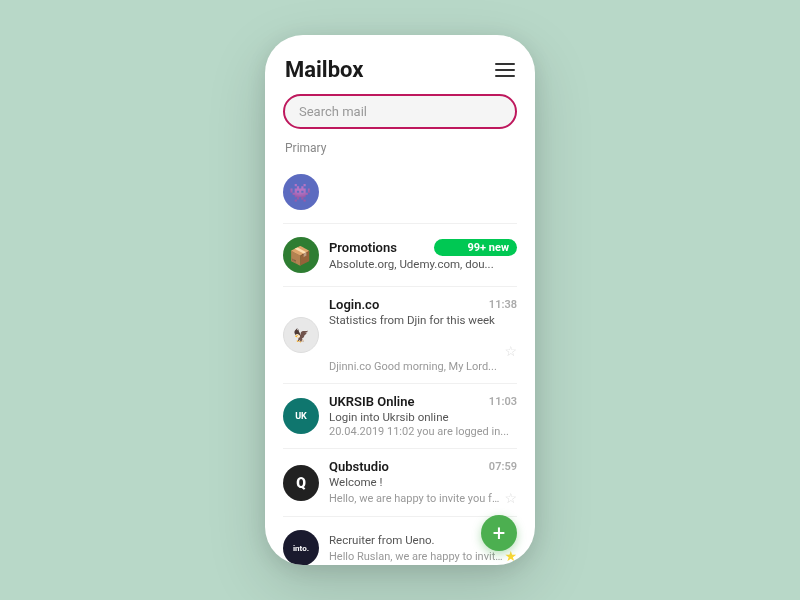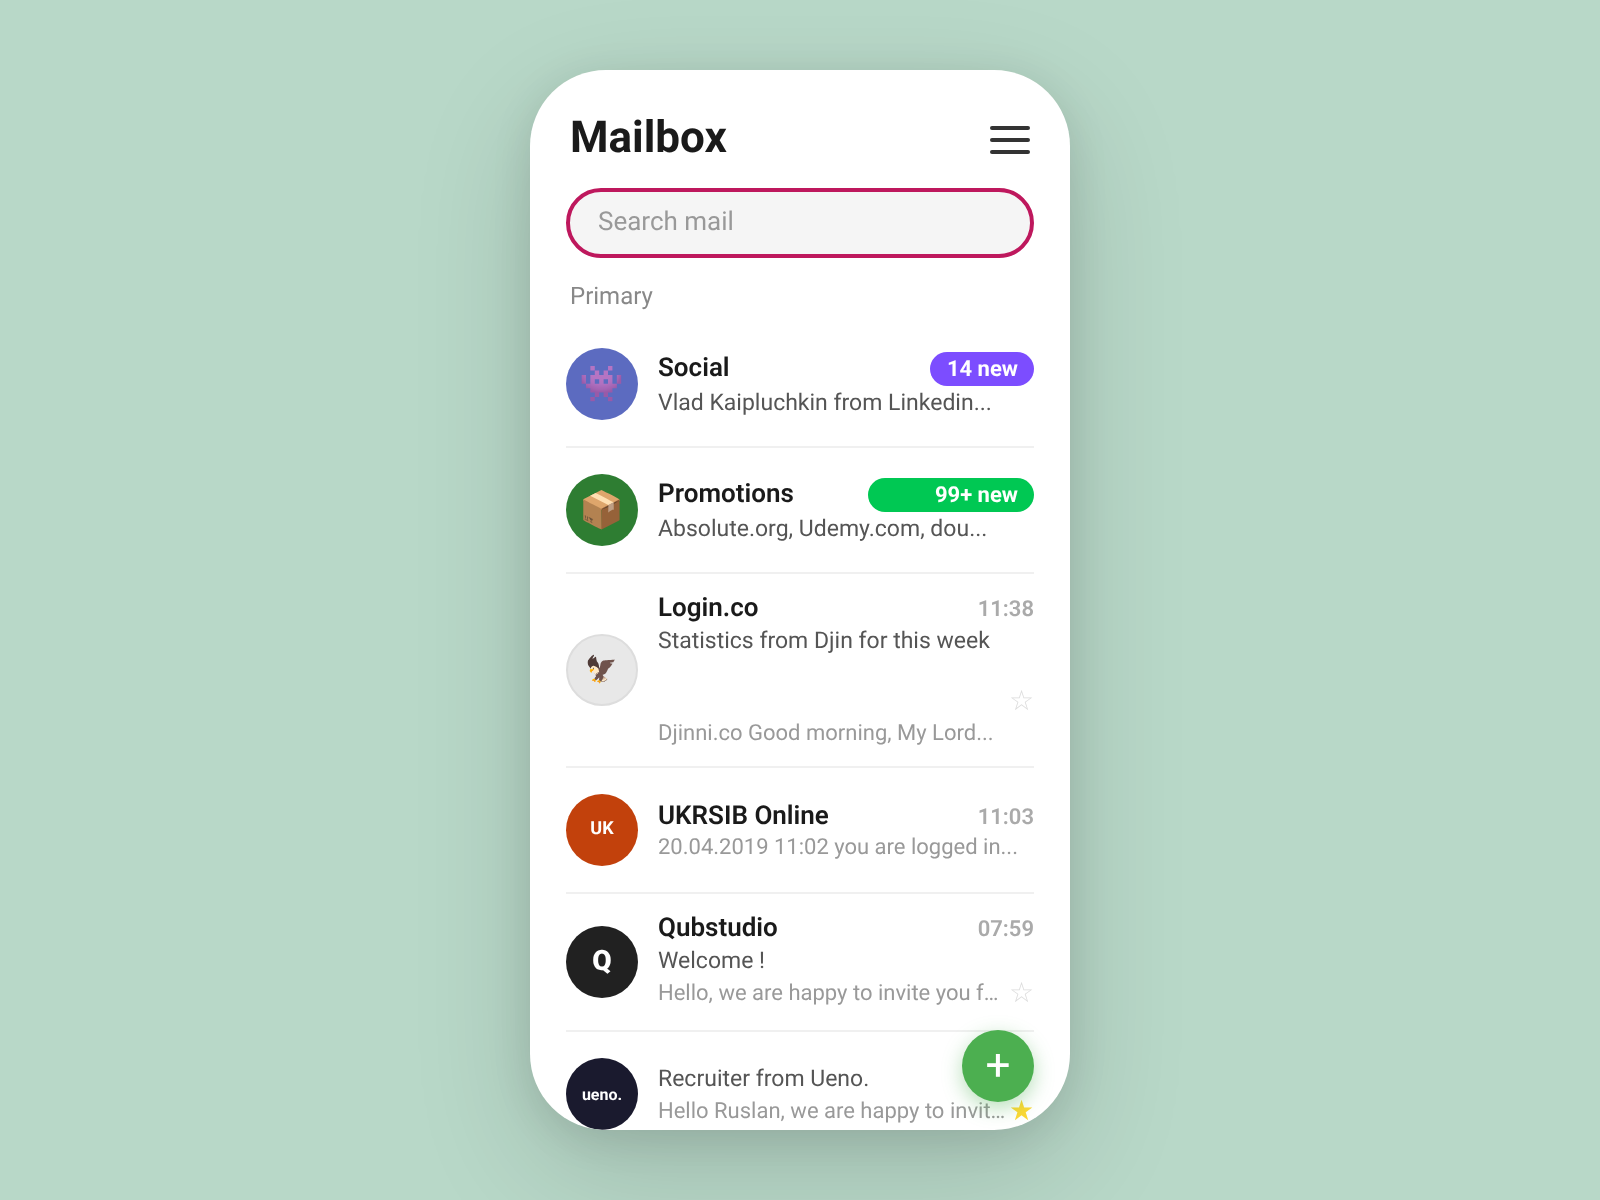--- a/index.html
+++ b/index.html
@@ -203,13 +203,6 @@
 
       <div class="email-item">
         <div class="avatar av-social" style="background:#5c6bc0; color:white; font-size:18px;">👾</div>
-        <div class="email-content">
-          <div class="email-sender">
-            <span>Social</span>
-            <span class="badge badge-purple">14  new</span>
-          </div>
-          <div class="email-subject">Vlad Kaipluchkin from Linkedin...</div>
-        </div>
       </div>
       <div class="divider"></div>
 

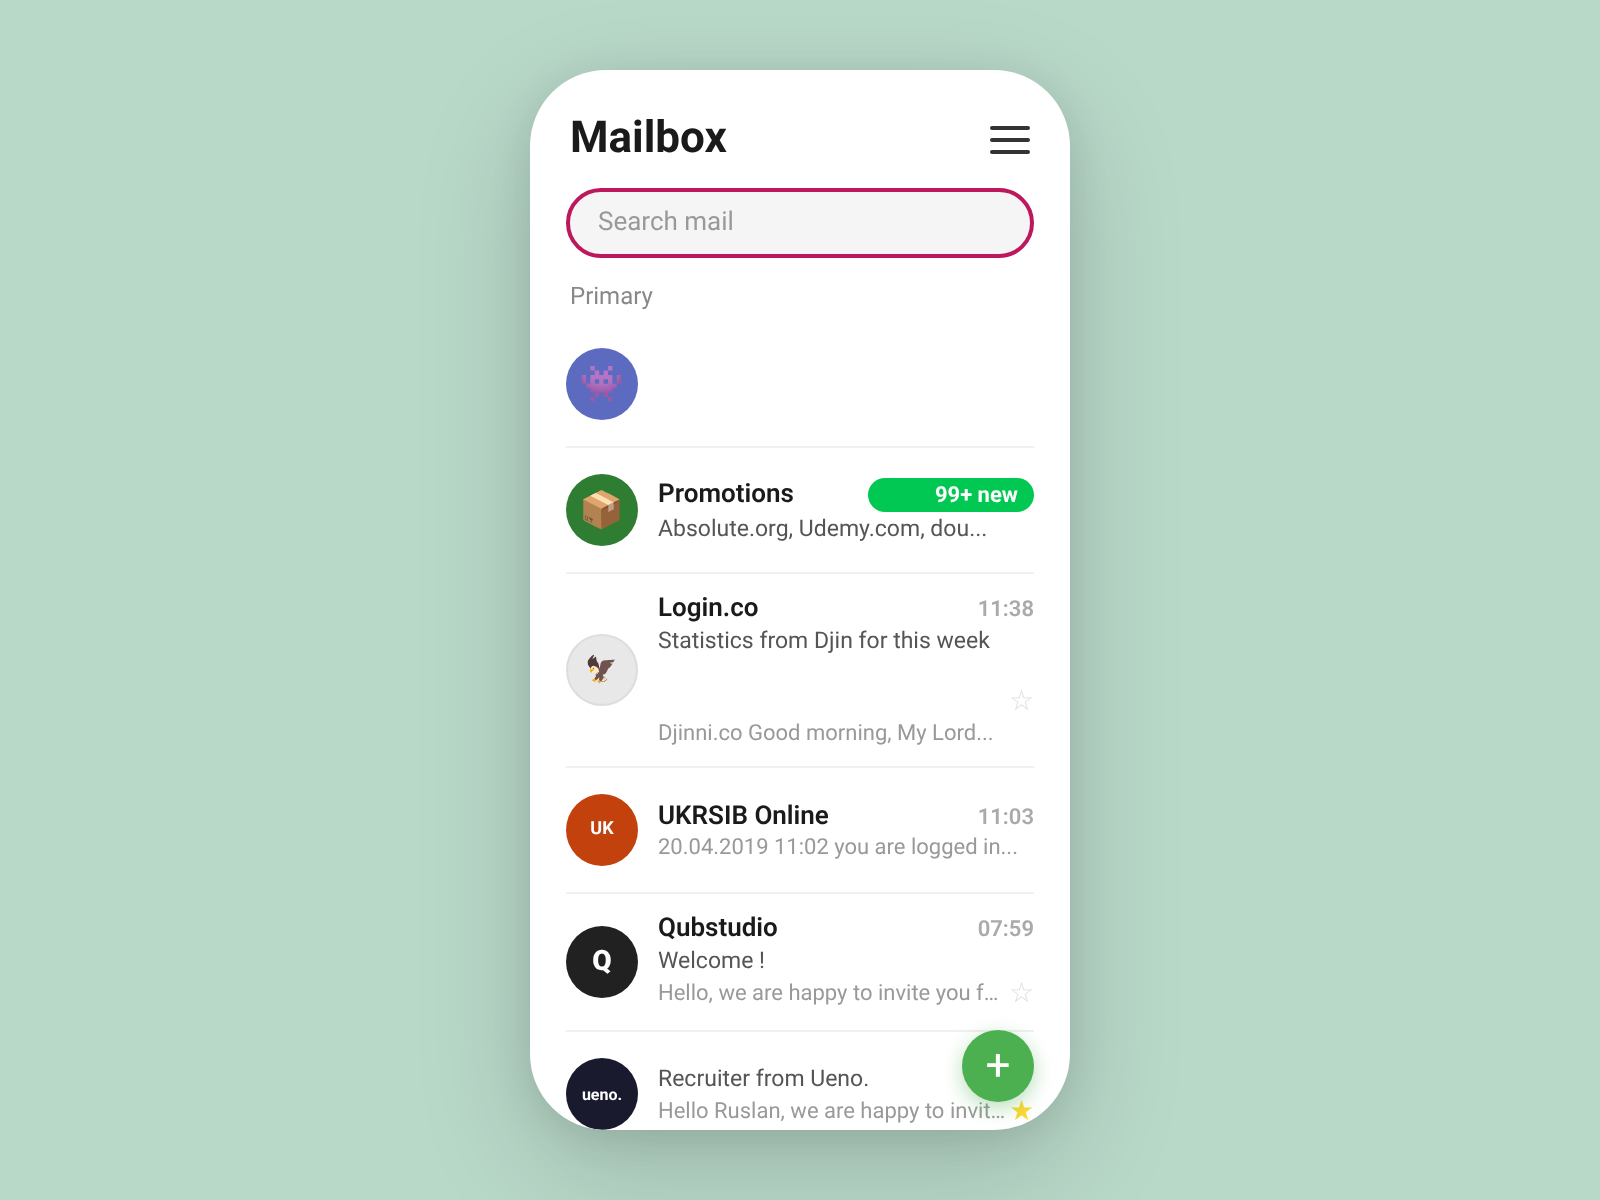--- a/index.html
+++ b/index.html
@@ -235,7 +235,7 @@
       <div class="divider"></div>
 
       <div class="email-item">
-        <div class="avatar av-ukrsib" style="background:#c2410c; color:white; font-size:9px; font-weight:700; border-radius:50%; width:36px;height:36px;display:flex;align-items:center;justify-content:center;">UK</div>
+        <div class="avatar av-ukrsib" style="background:#0f766e; color:white; font-size:9px; font-weight:700; border-radius:50%; width:36px;height:36px;display:flex;align-items:center;justify-content:center;">UK</div>
         <div class="email-content">
           <div class="email-sender">
             <span>UKRSIB Online</span>

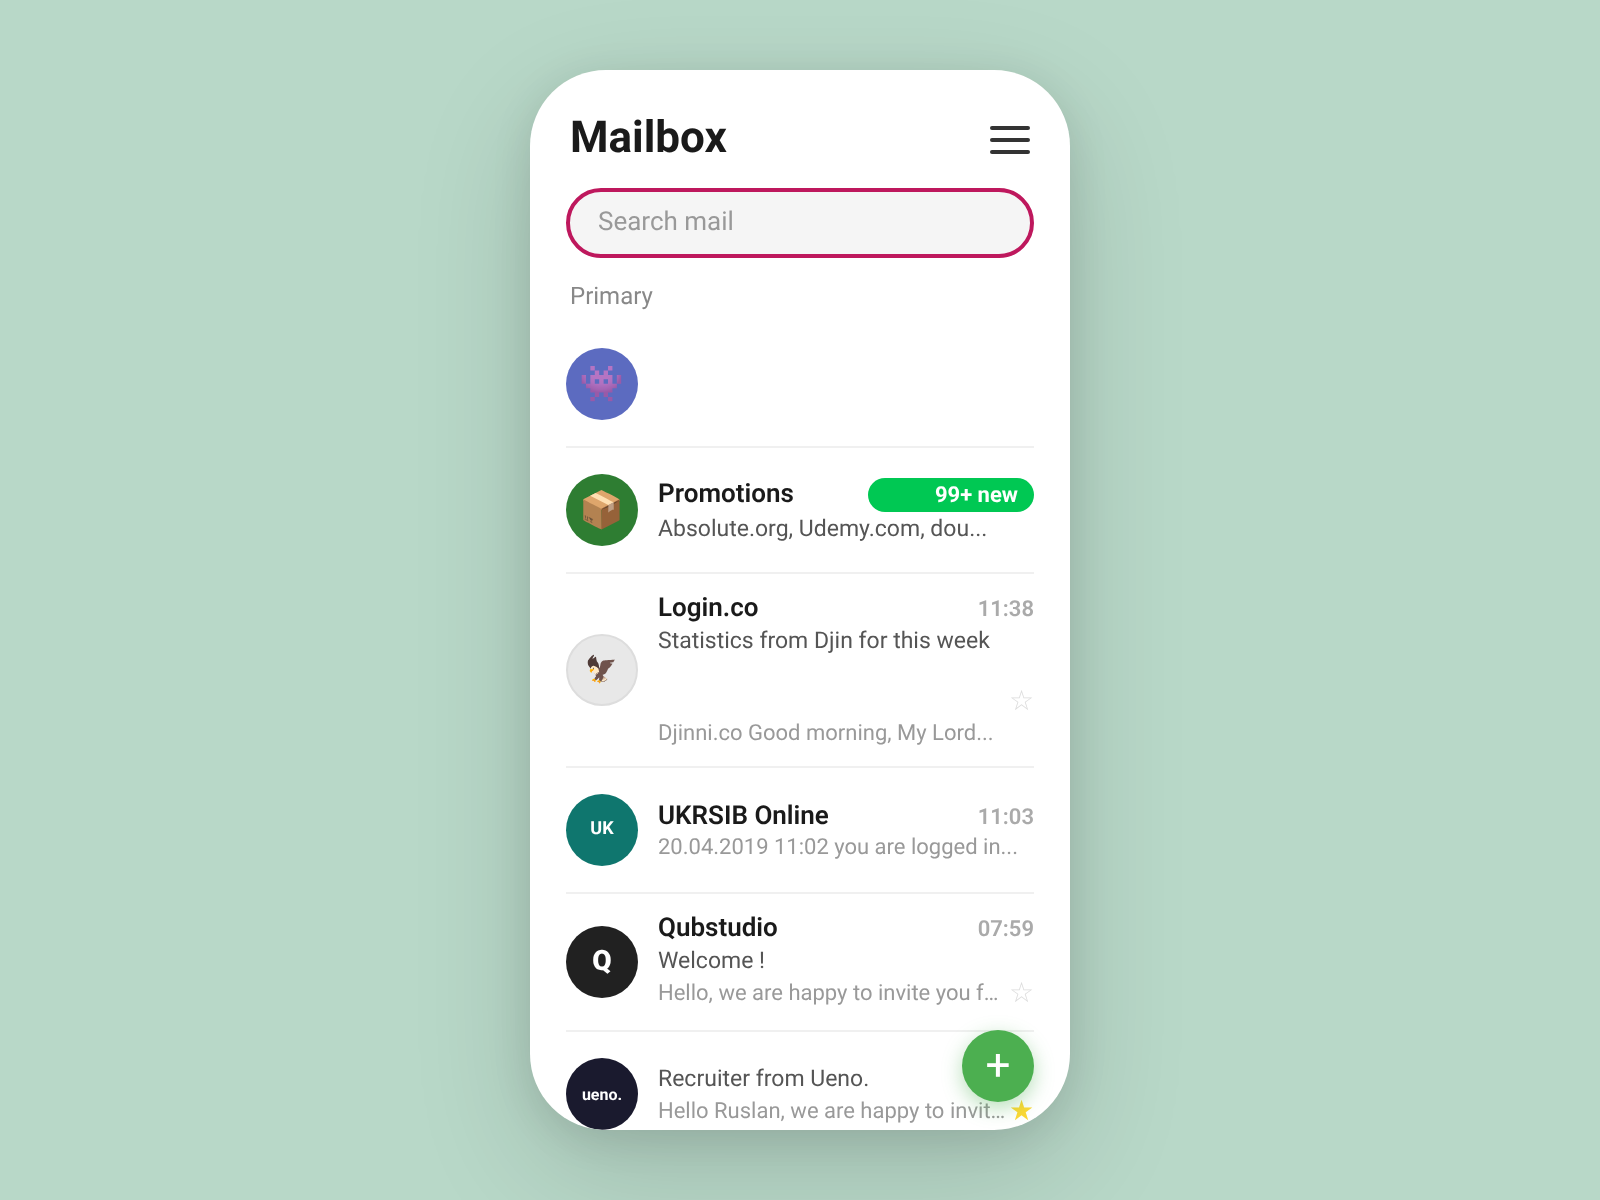--- a/index.html
+++ b/index.html
@@ -241,6 +241,7 @@
             <span>UKRSIB Online</span>
             <span class="time">11:03</span>
           </div>
+          <div class="email-subject">Login into Ukrsib online</div>
           <div class="email-preview">
             <span>20.04.2019 11:02 you are logged in...</span>
           </div>

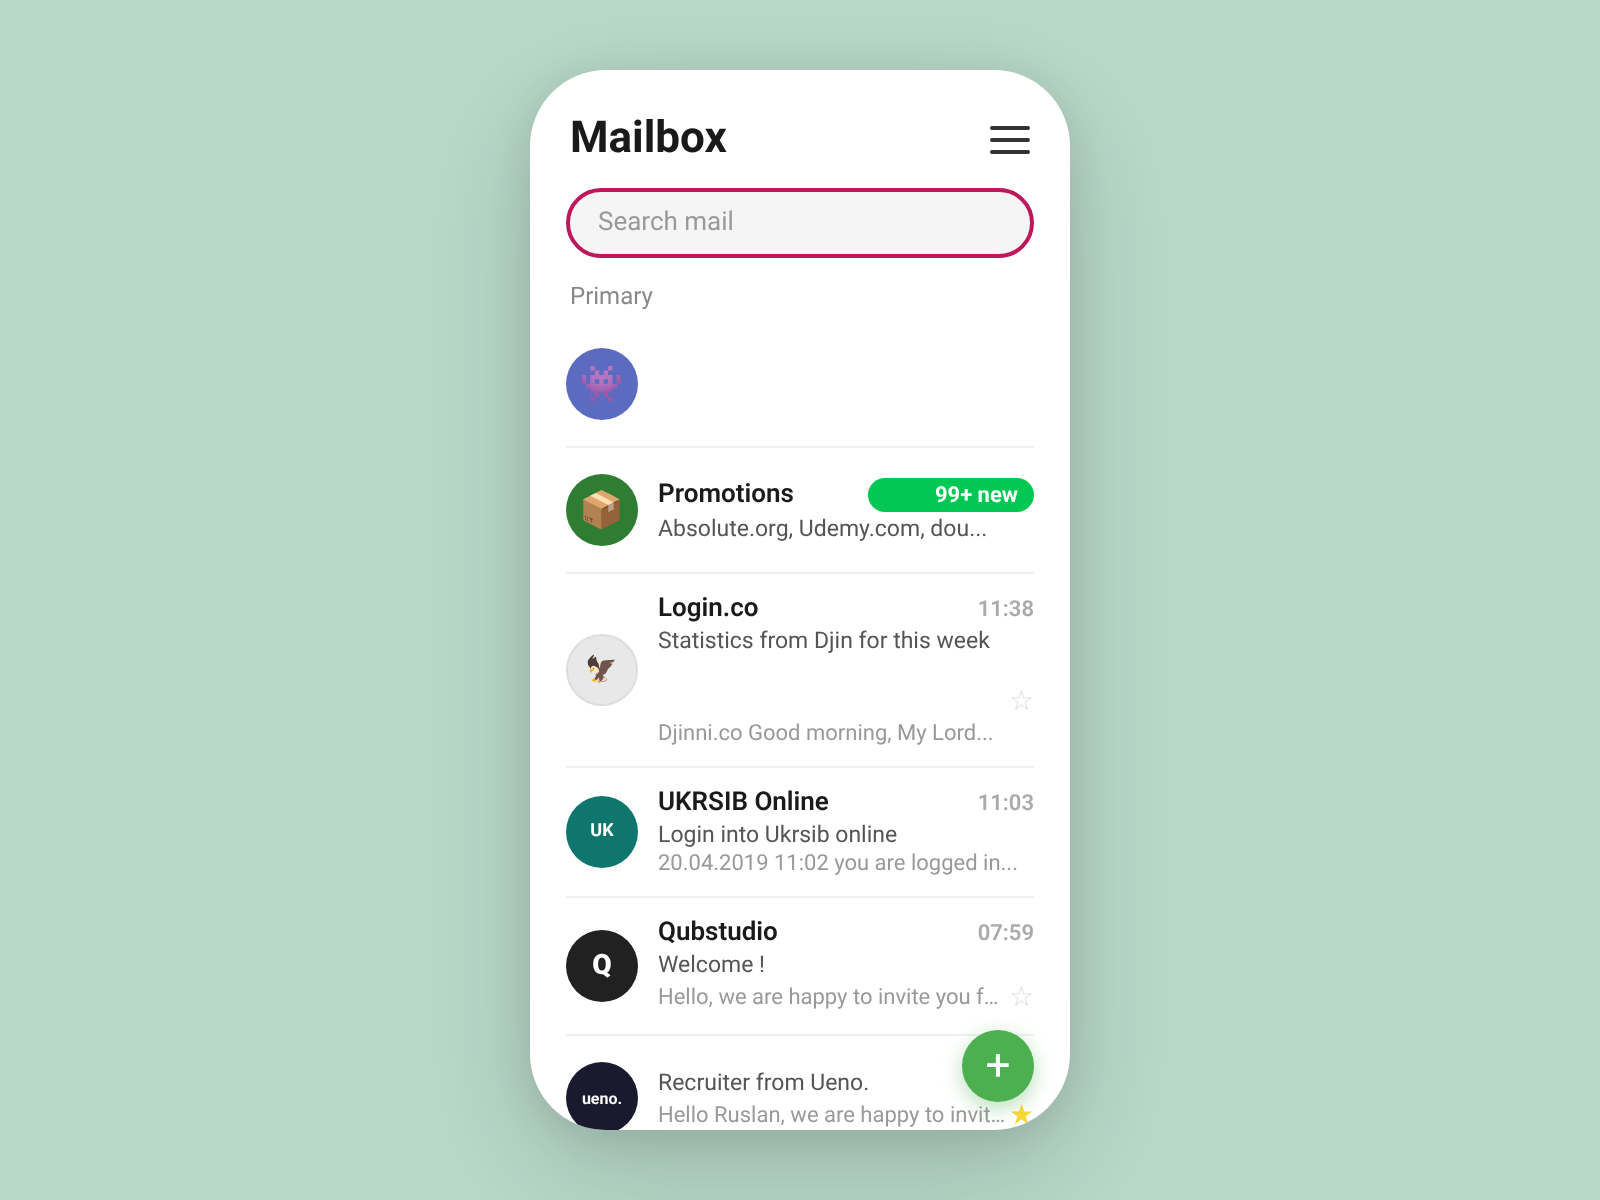--- a/index.html
+++ b/index.html
@@ -266,7 +266,7 @@
       <div class="divider"></div>
 
       <div class="email-item">
-        <div class="avatar" style="background:#1a1a2e; color:white; font-size:8px; font-weight:700; width:36px;height:36px;display:flex;align-items:center;justify-content:center;border-radius:50%;">ueno.</div>
+        <div class="avatar" style="background:#1a1a2e; color:white; font-size:8px; font-weight:700; width:36px;height:36px;display:flex;align-items:center;justify-content:center;border-radius:50%;">into.</div>
         <div class="email-content">
           <div class="email-subject">Recruiter from Ueno.</div>
           <div class="email-preview">

